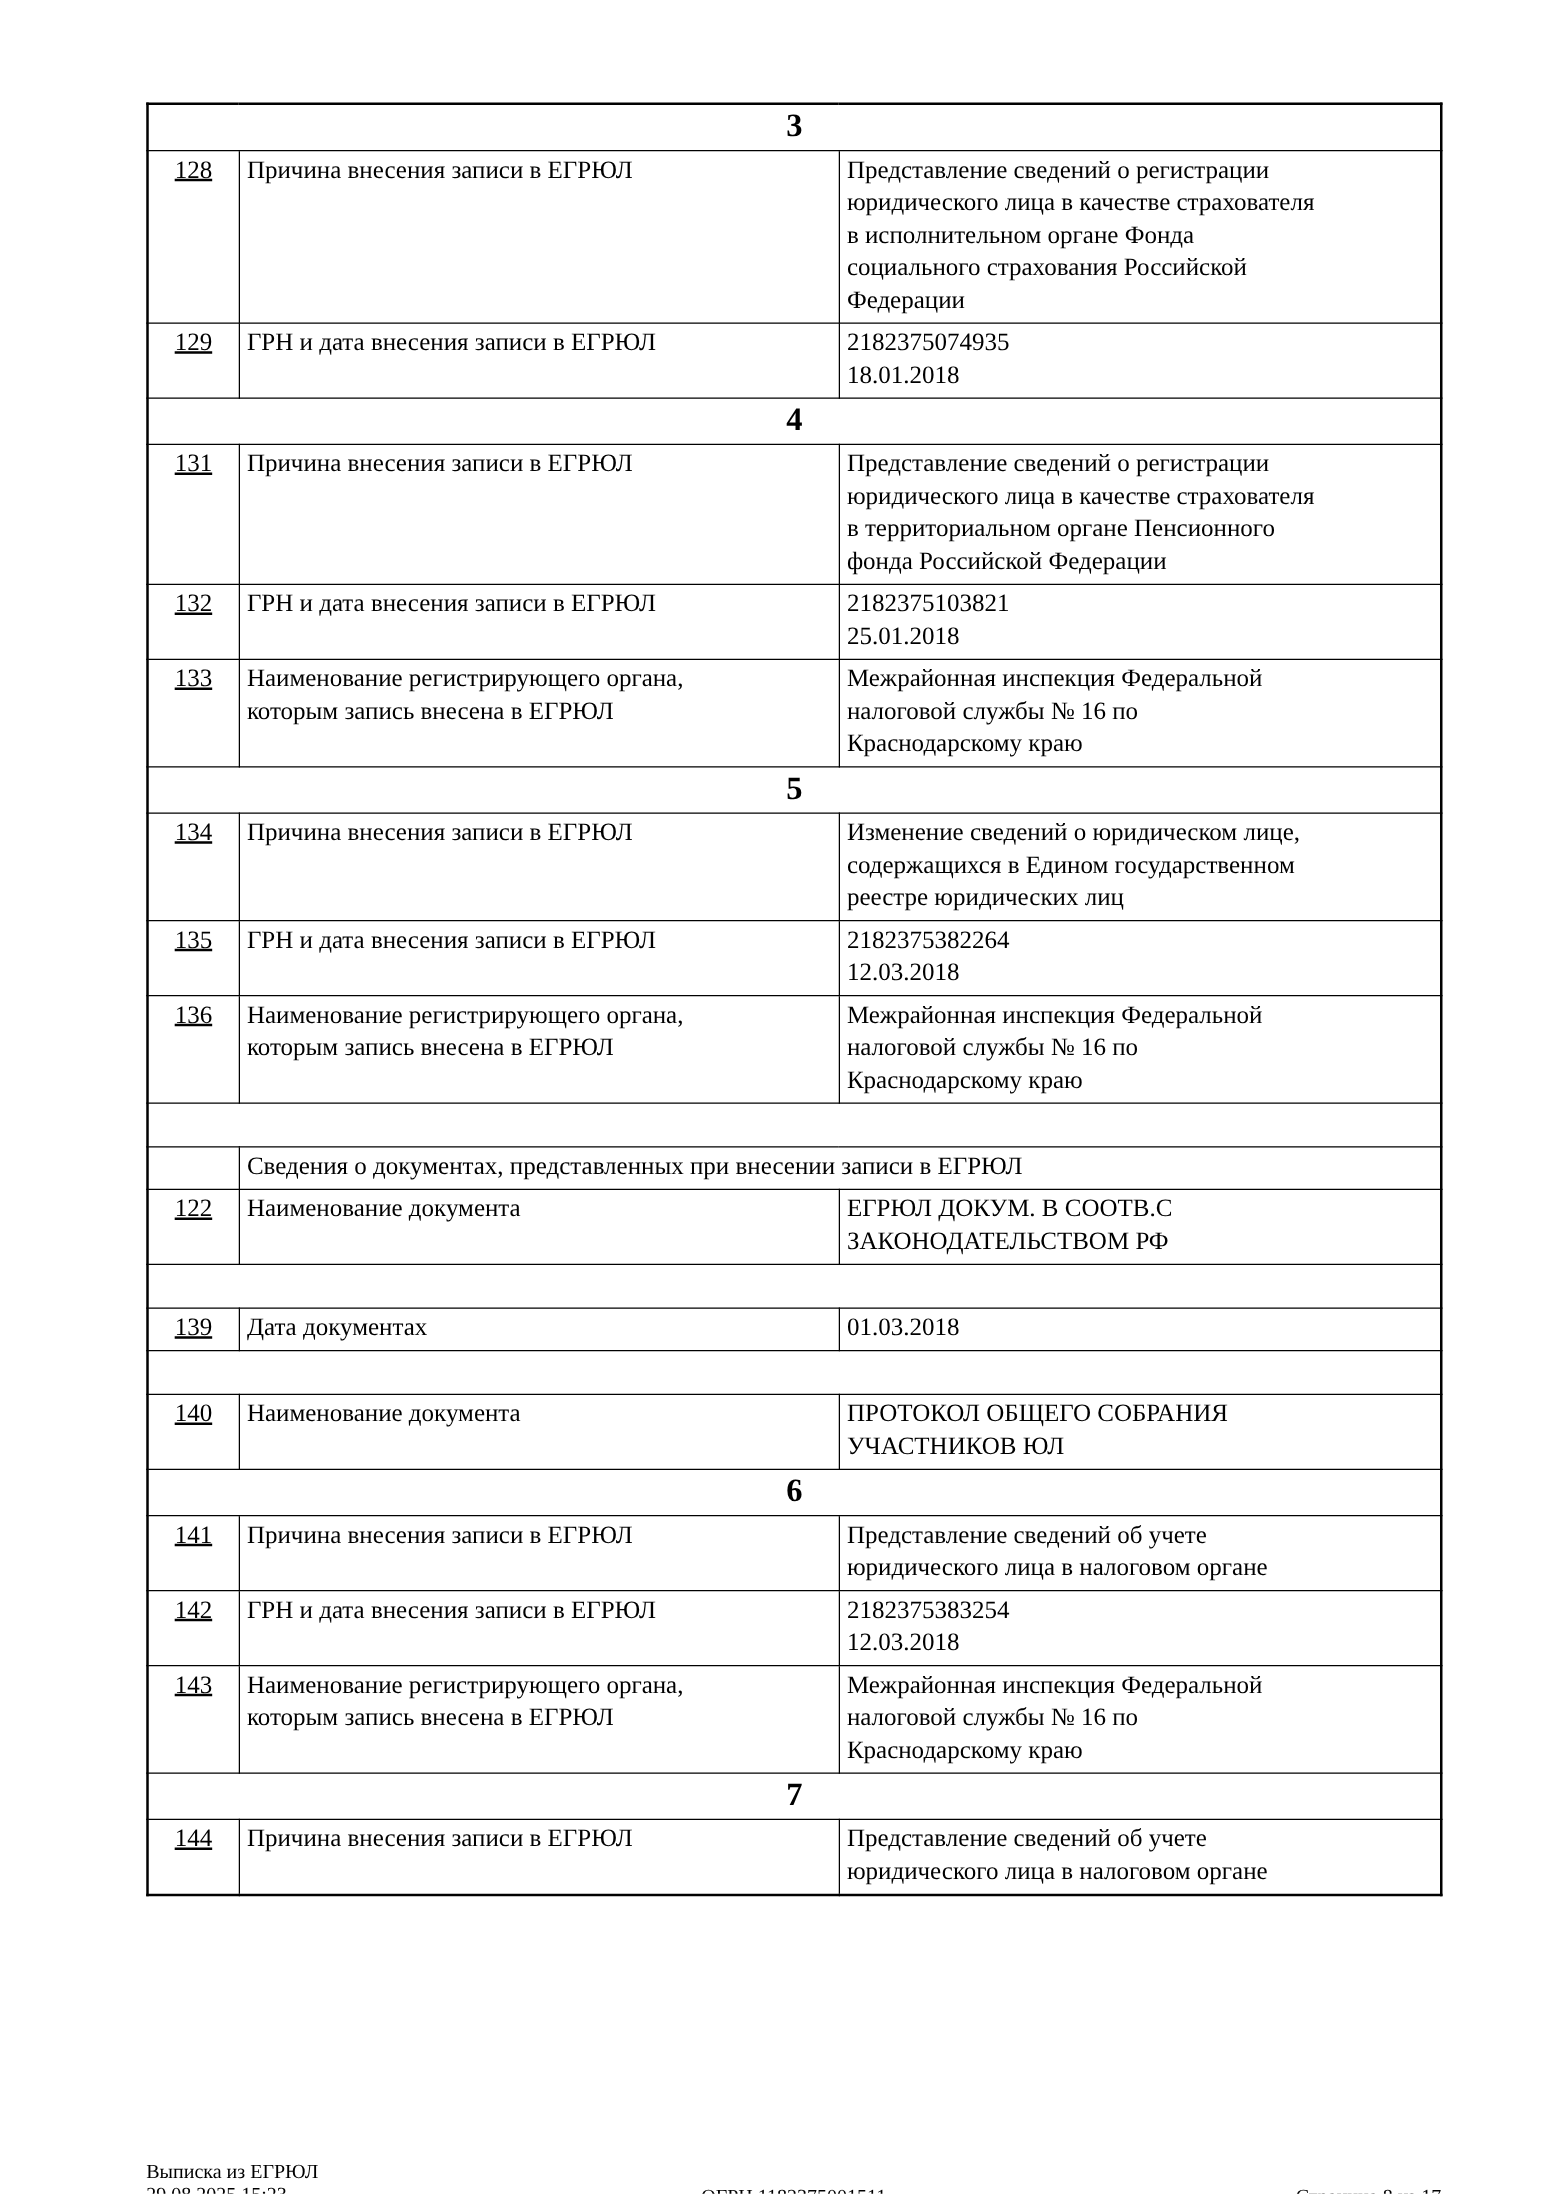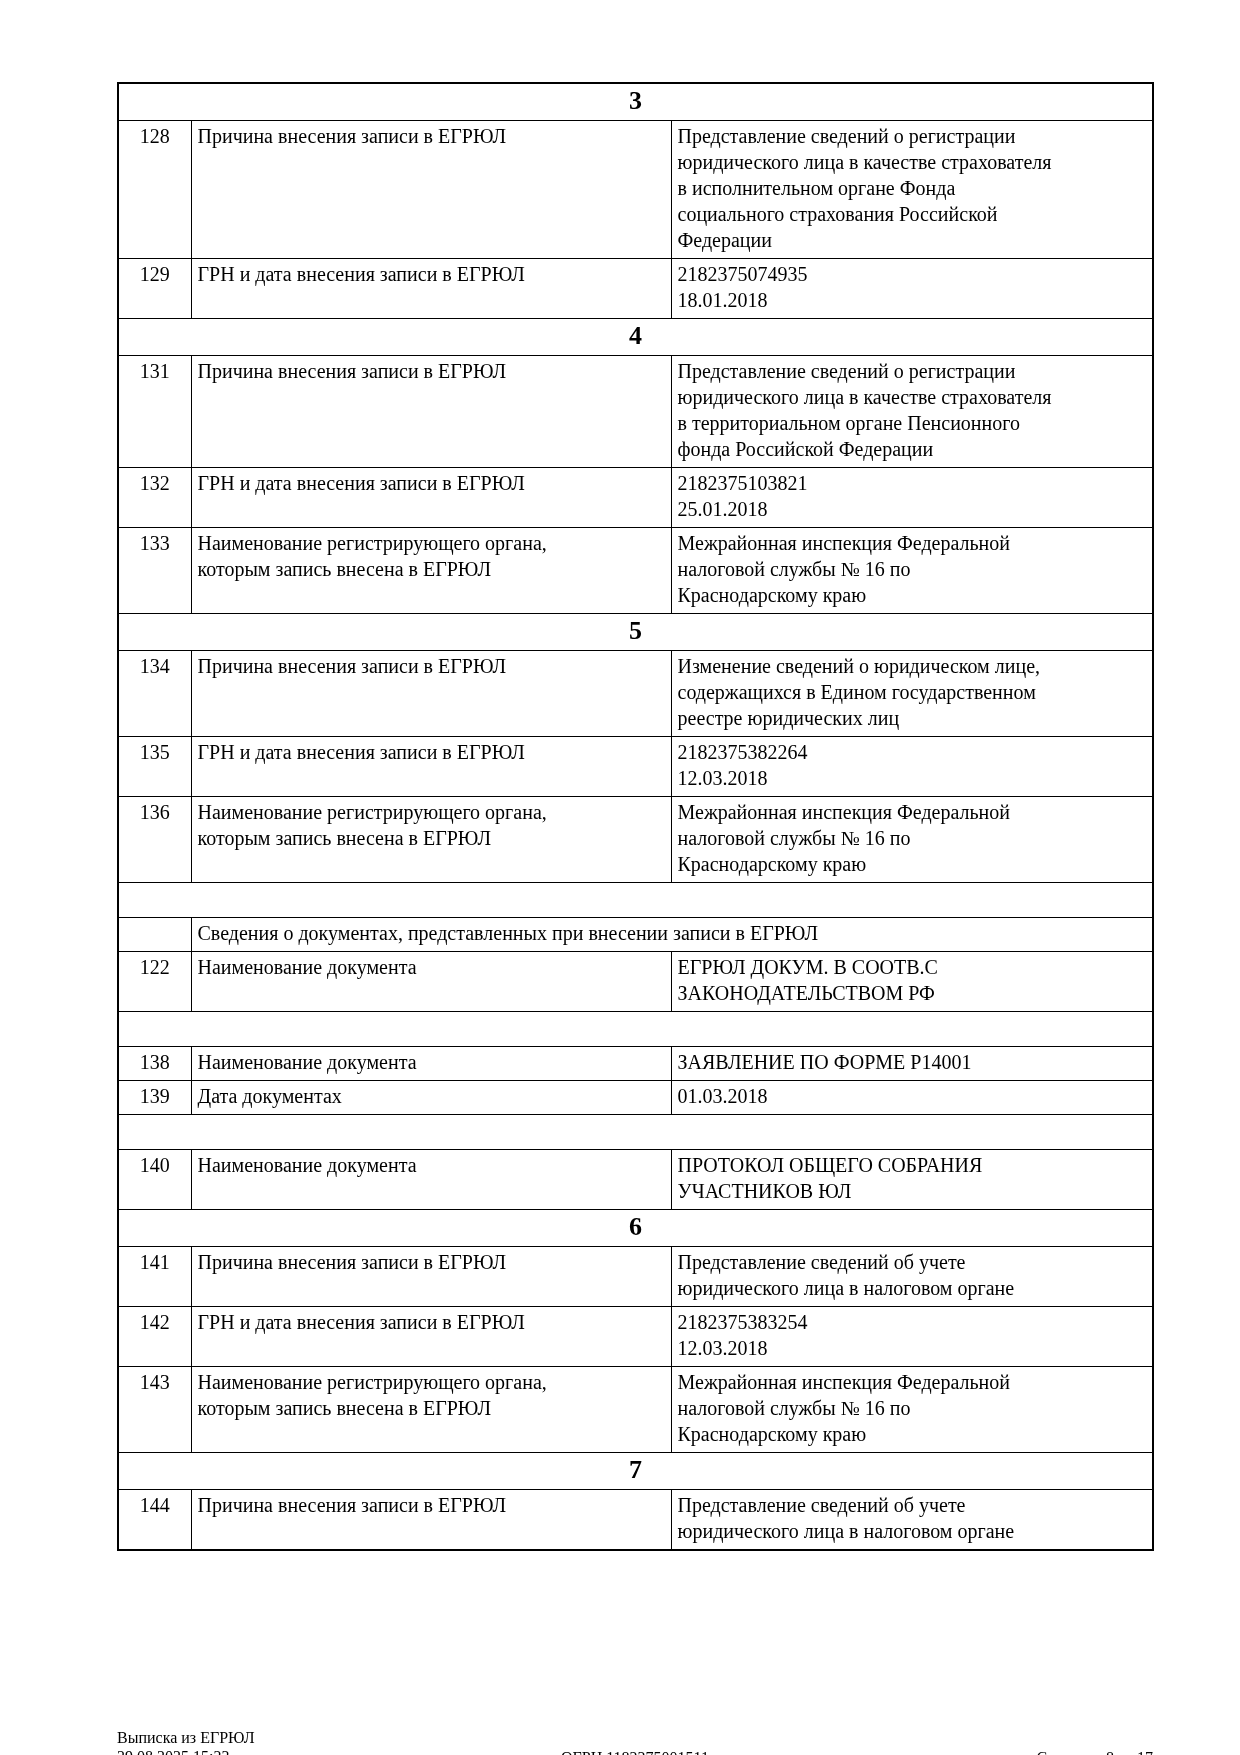--- a/index.html
+++ b/index.html
@@ -35,6 +35,7 @@
     text-align: center;
     padding-left: 2px;
     padding-right: 2px;
+    text-decoration: underline;
   }
   td.label-cell,
   td.value-cell,

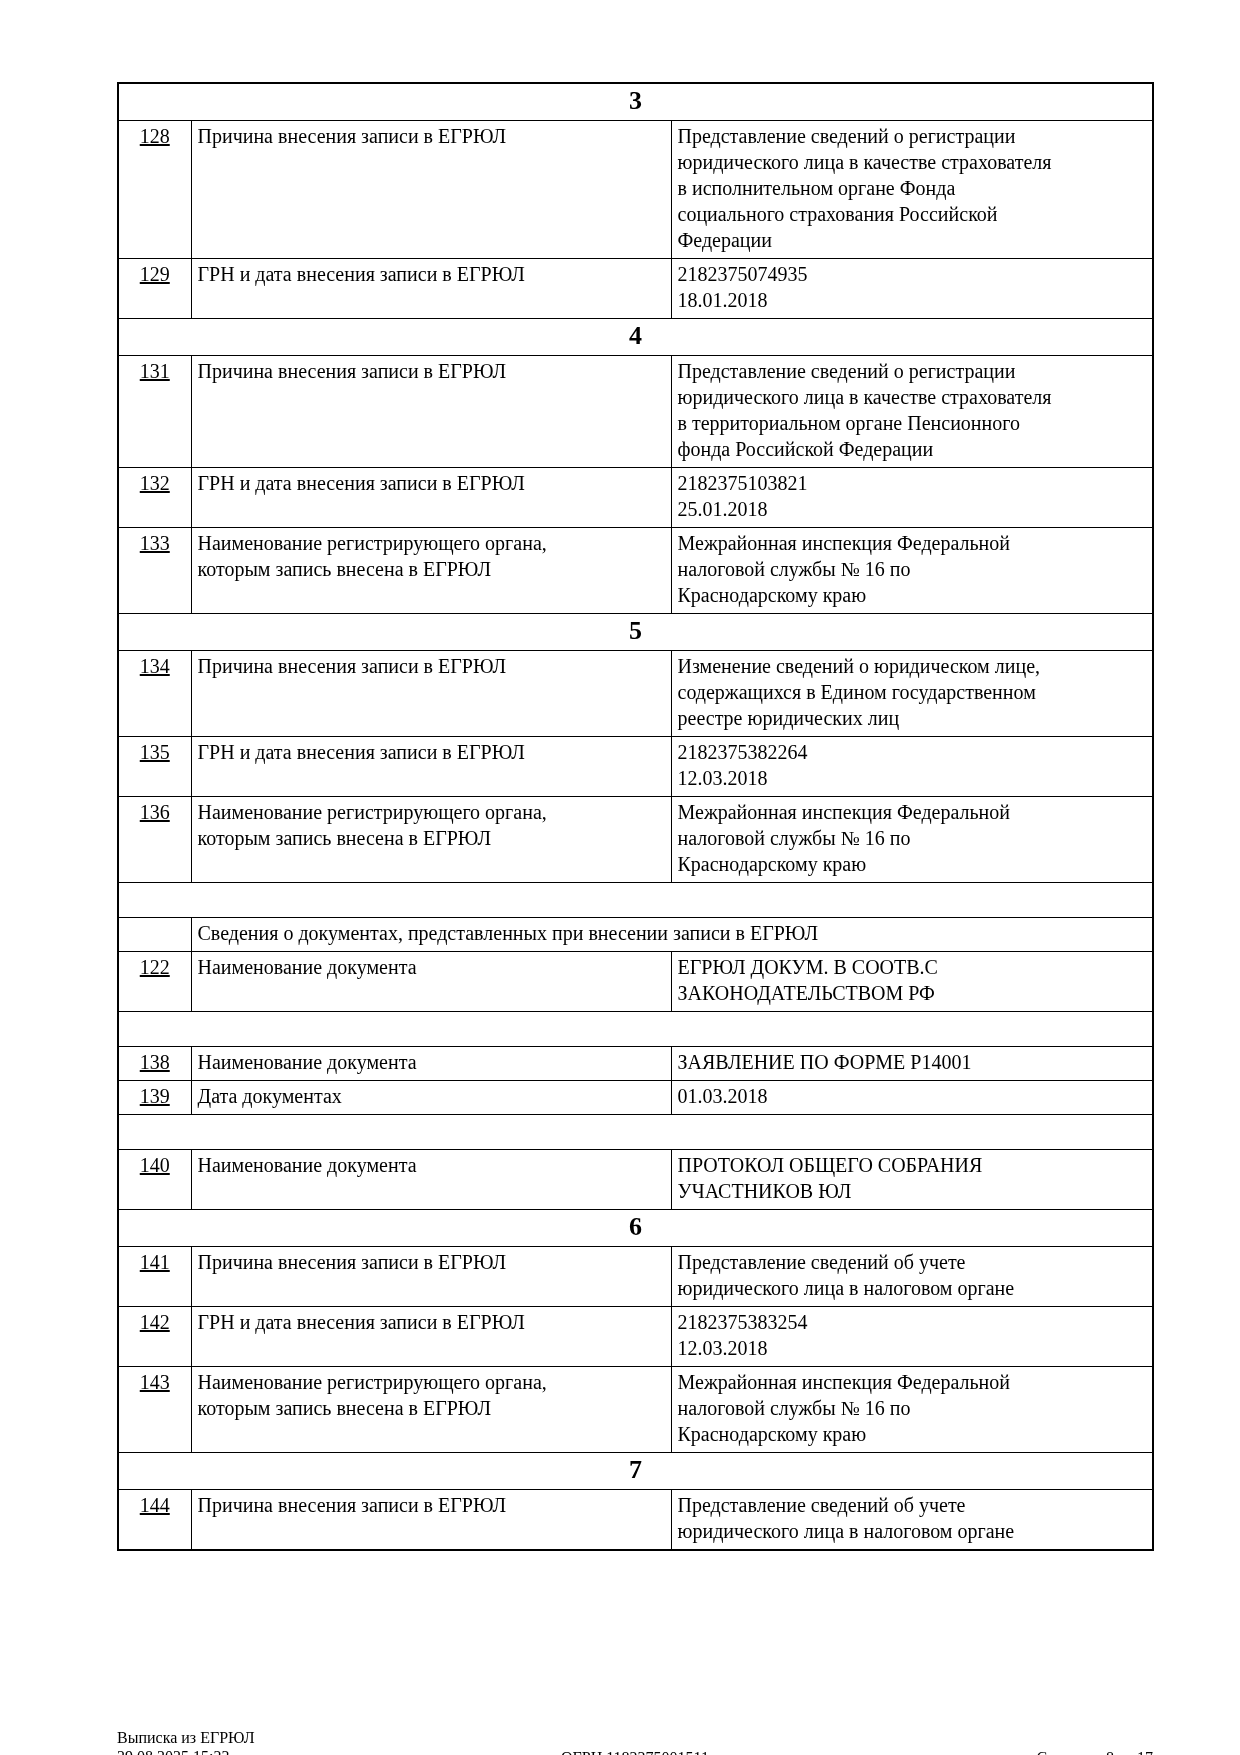--- a/index.html
+++ b/index.html
@@ -179,11 +179,6 @@
       </tr>
       <tr class="spacer-row">
         <td class="spacer-cell" colspan="3"></td>
-      </tr>
-      <tr>
-        <td class="num-cell" colspan="1">138</td>
-        <td class="label-cell" colspan="1">Наименование документа</td>
-        <td class="value-cell" colspan="1">ЗАЯВЛЕНИЕ ПО ФОРМЕ Р14001</td>
       </tr>
       <tr>
         <td class="num-cell" colspan="1">139</td>

